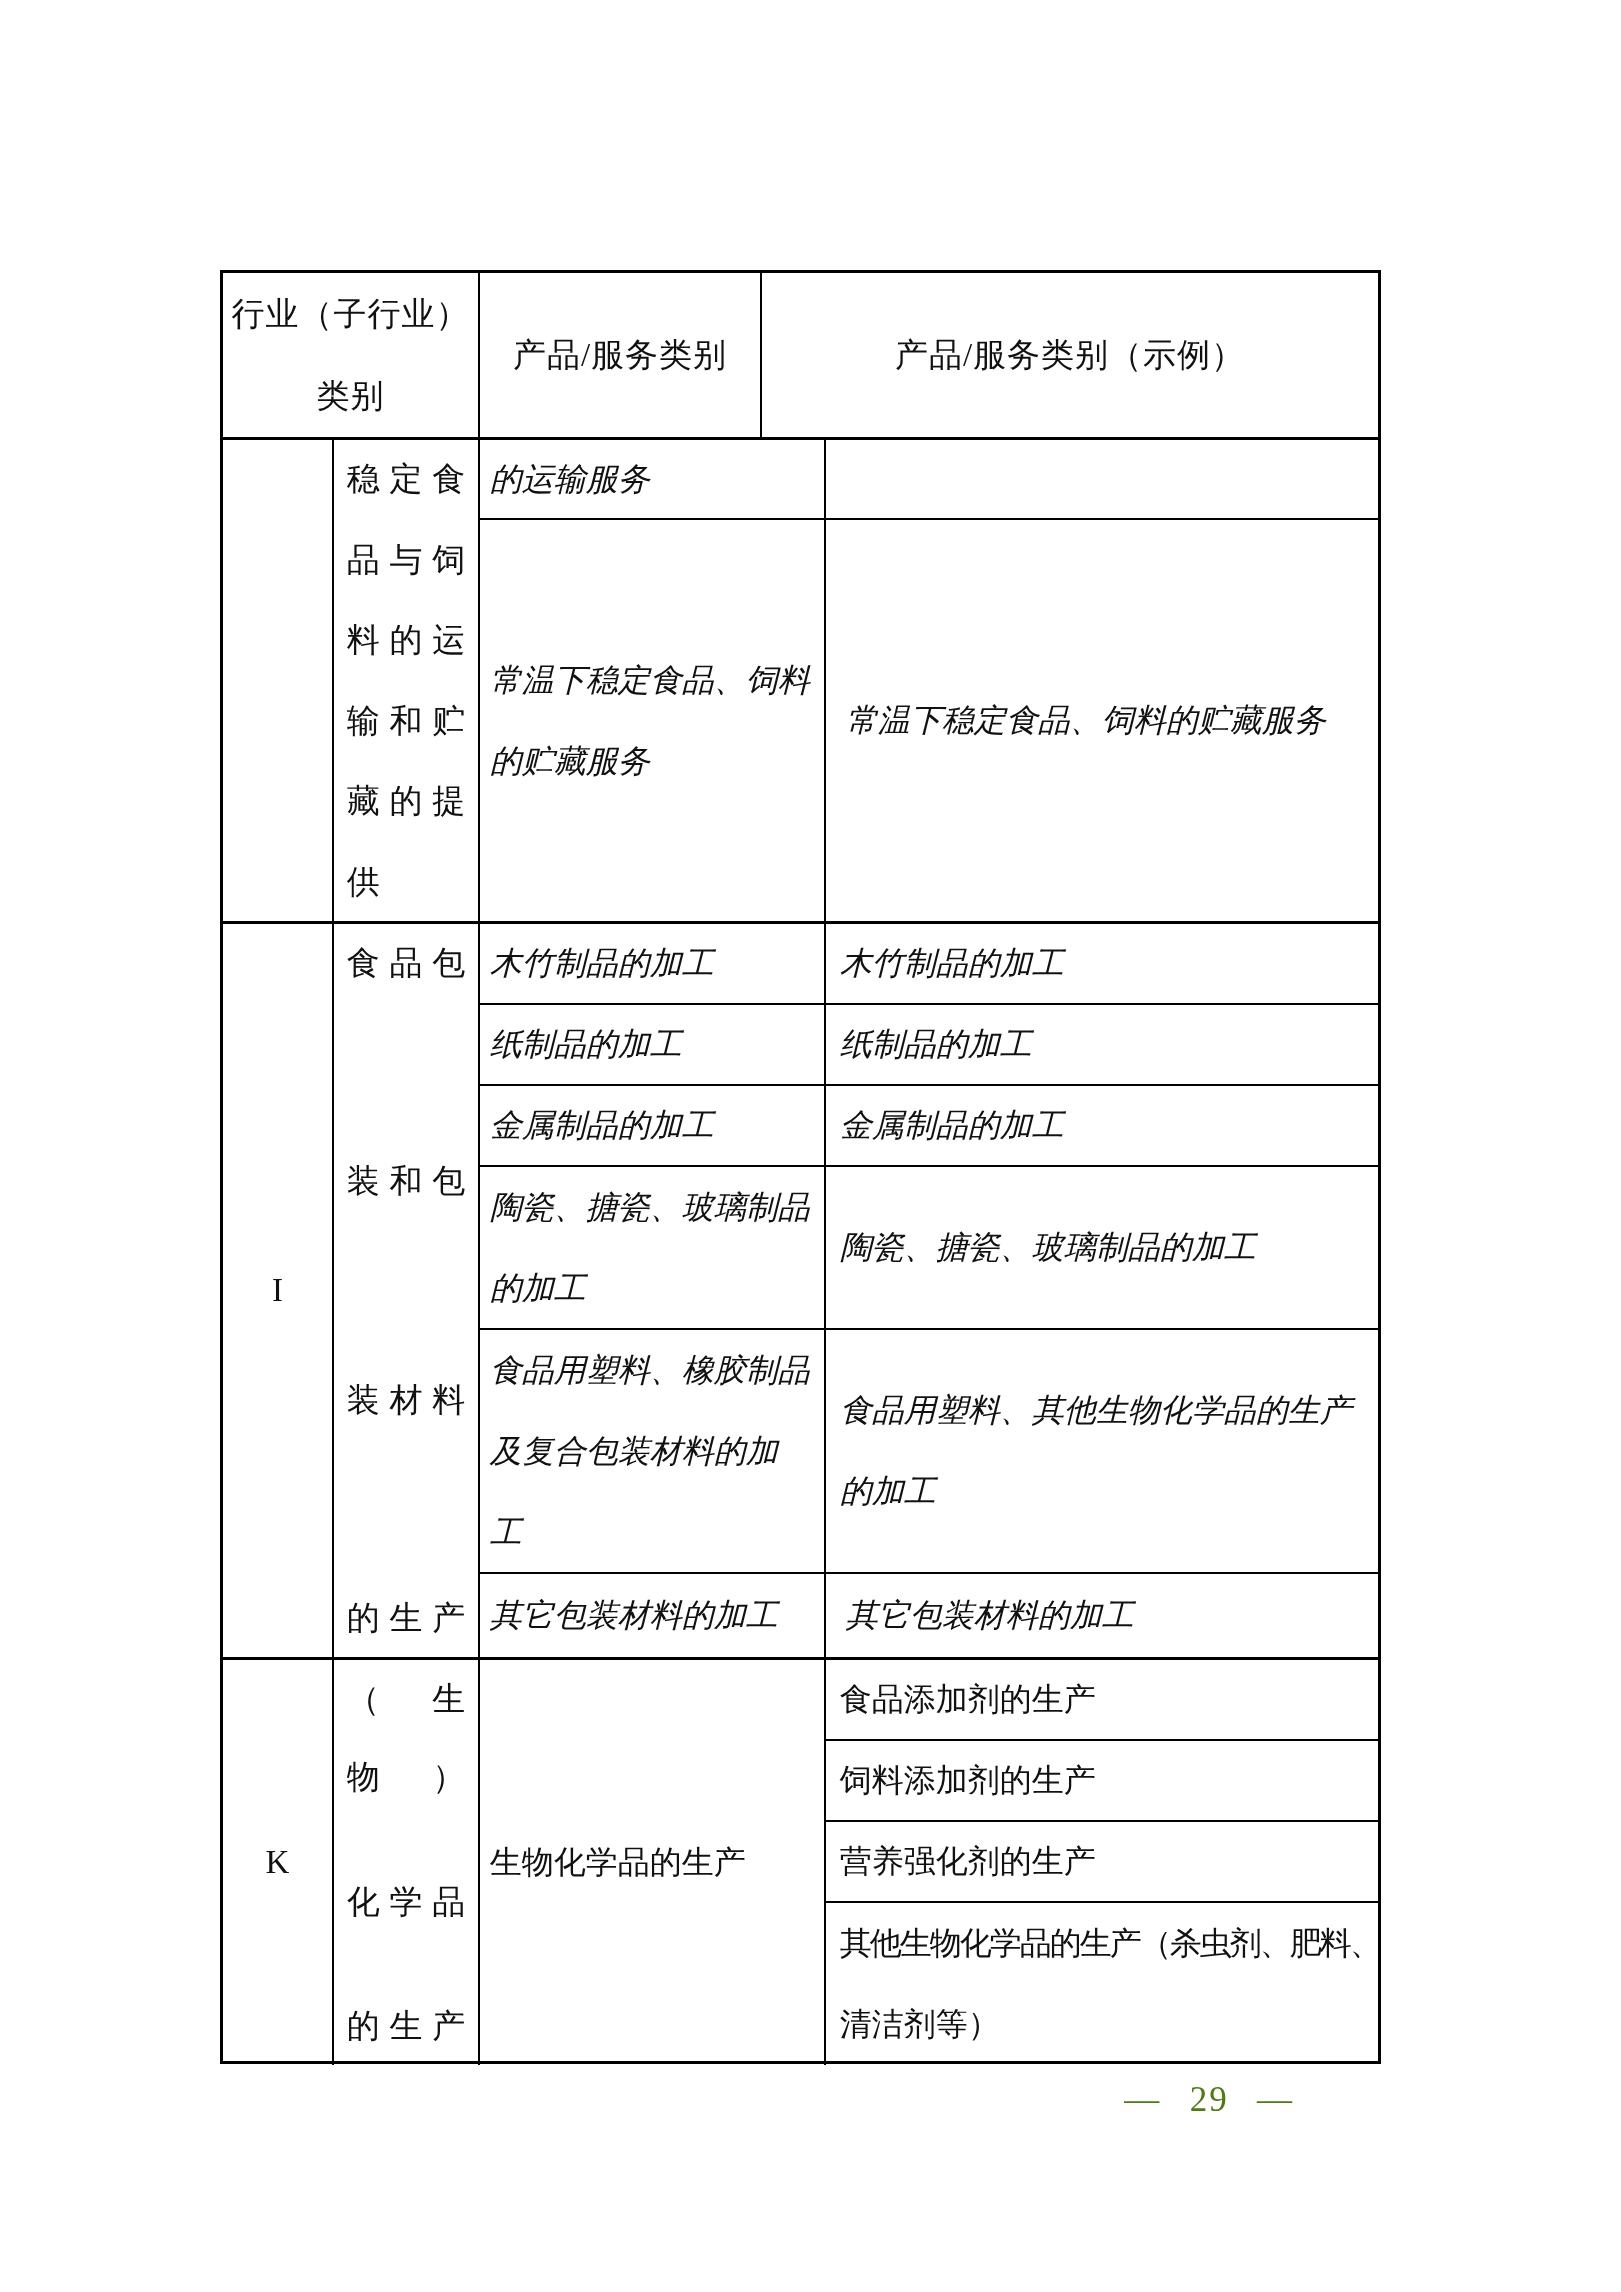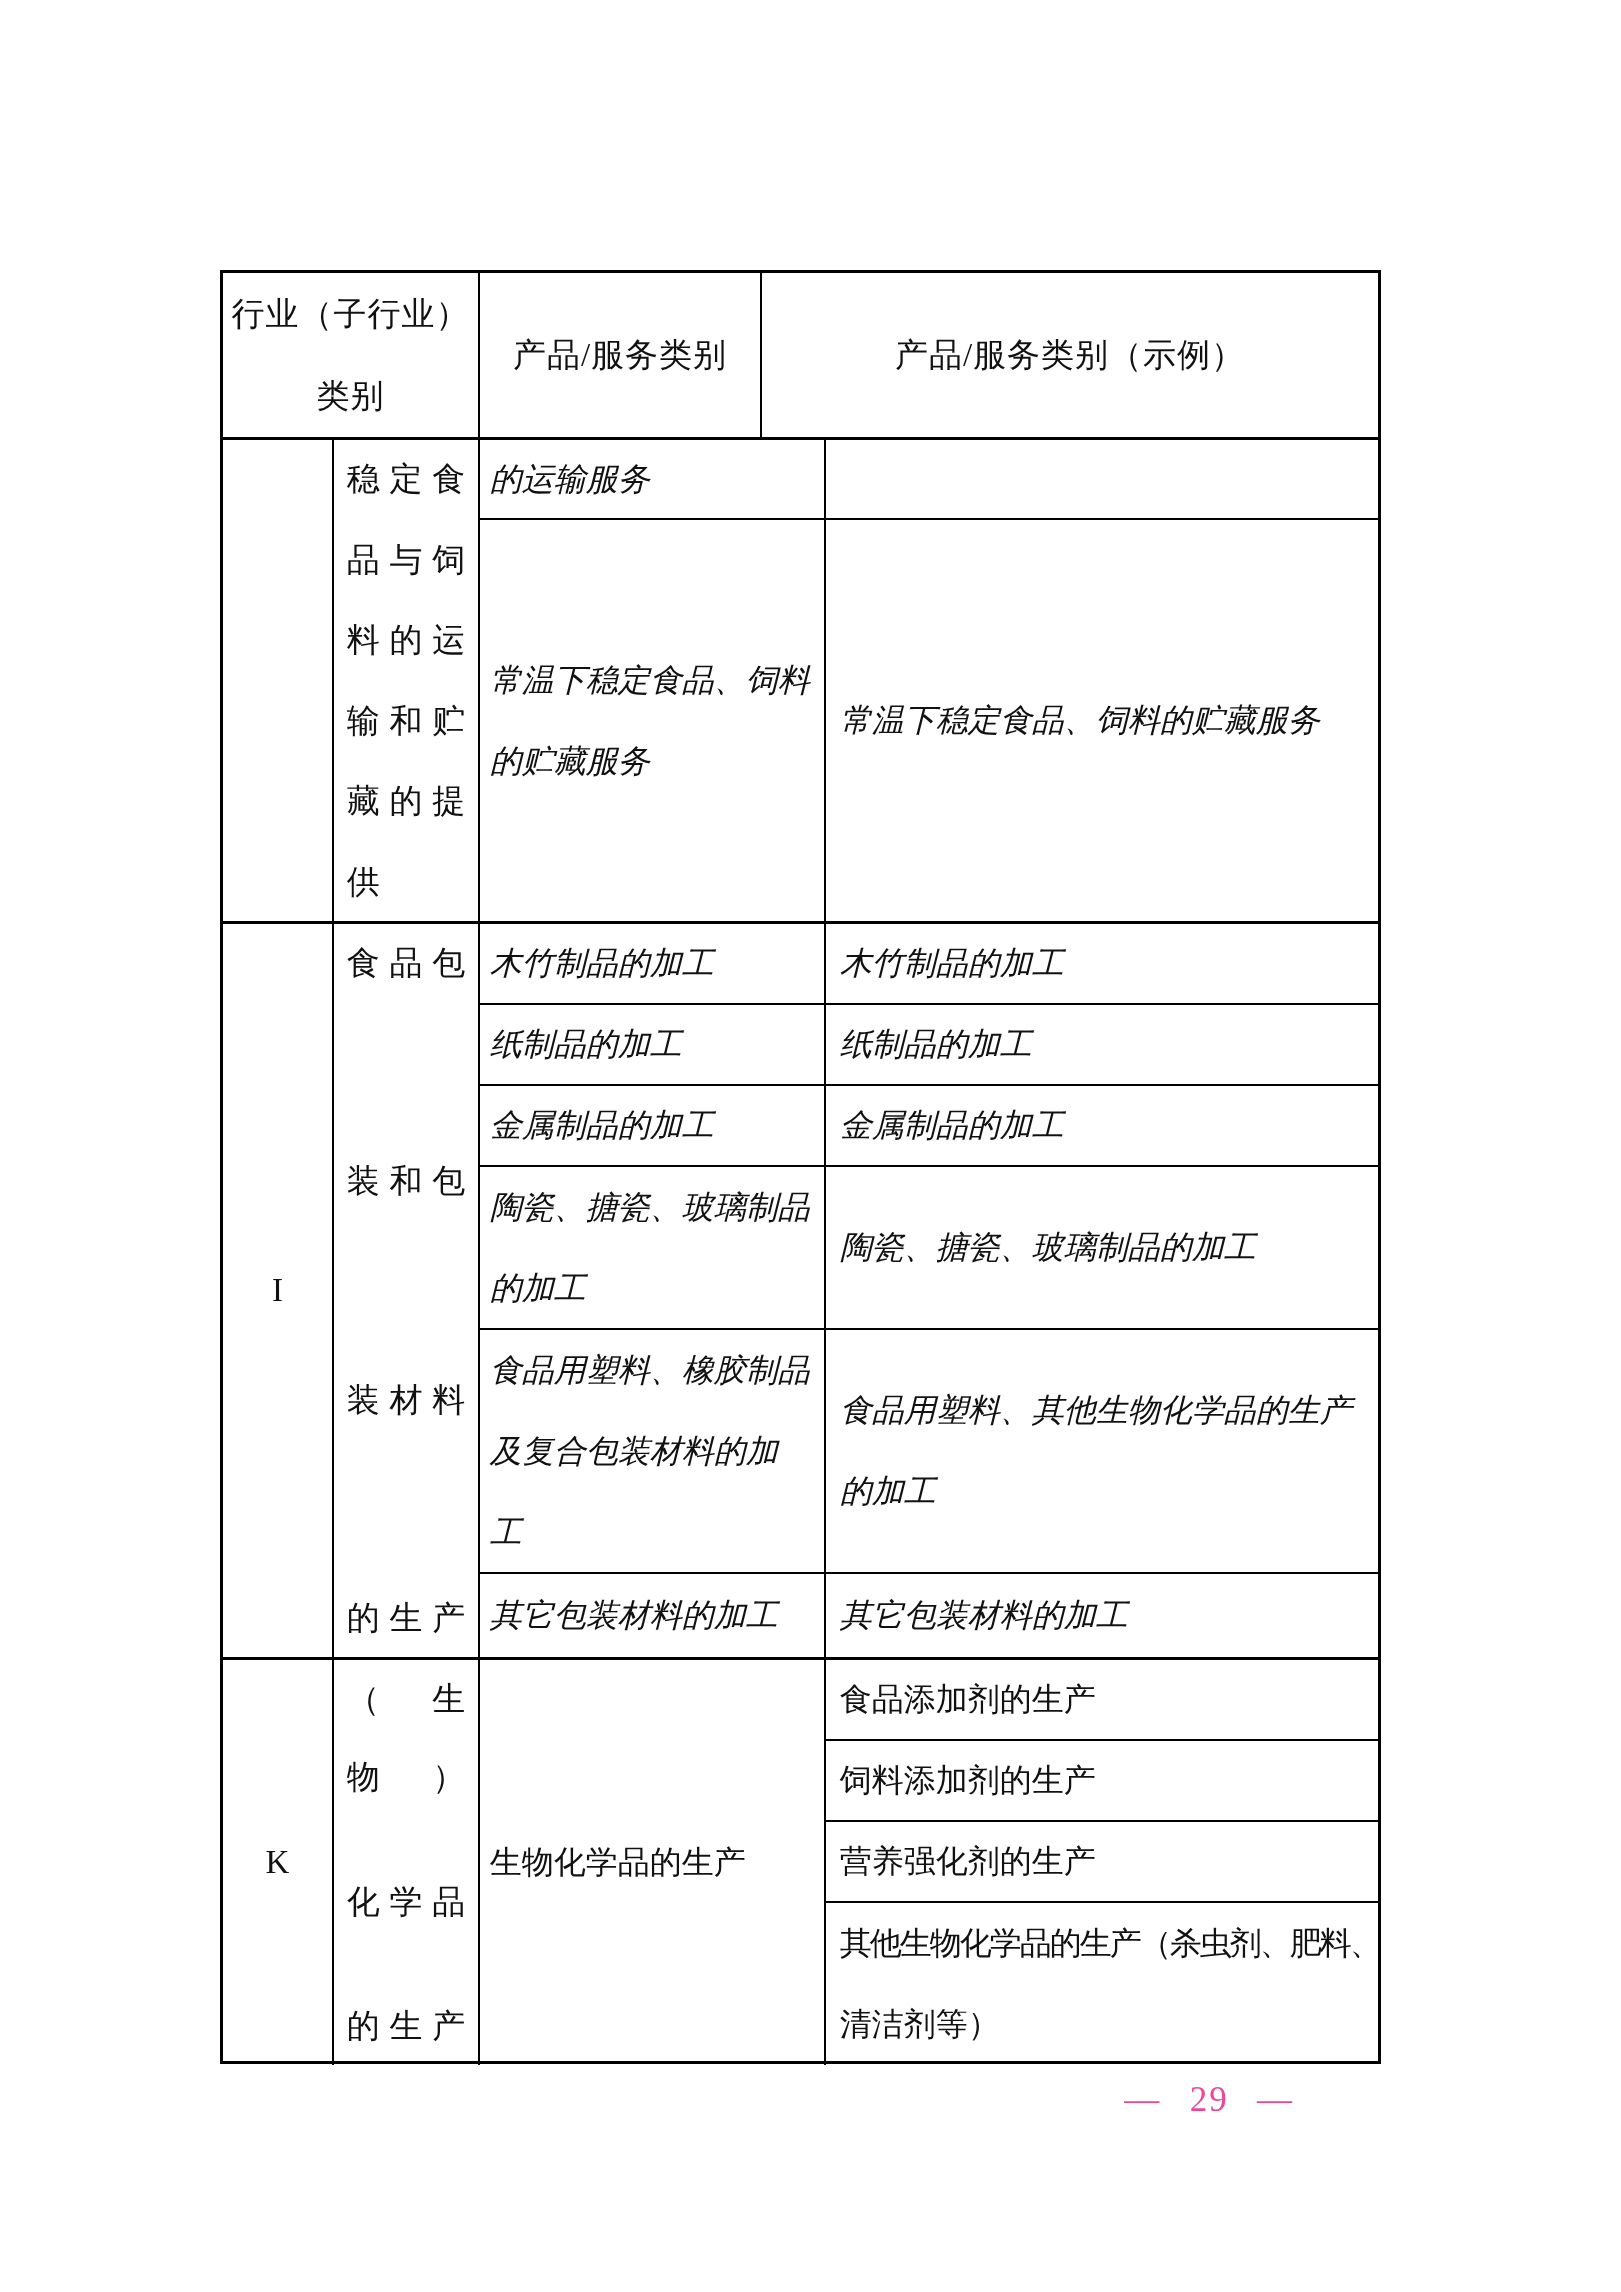--- a/index.html
+++ b/index.html
@@ -38,7 +38,7 @@
   .col1b .vl{line-height:78px;padding:0 12.7px;text-align:justify;text-align-last:justify;box-sizing:border-box;}
   .rowsbox{flex:1;display:flex;flex-direction:column;min-width:0;font-style:italic;}
   .trow{display:flex;border-bottom:2.9px solid #000;box-sizing:border-box;flex:none;min-height:0;}
-  .trow.grow{flex:1;border-bottom:none;}
+  .trow.grow{flex:1;border-bottom:none;gap:6px;}
   .c2{width:346px;border-right:2.9px solid #000;box-sizing:border-box;
       display:flex;flex-direction:column;justify-content:center;
       font-size:32px;padding-left:9.8px;overflow:hidden;flex:none;}

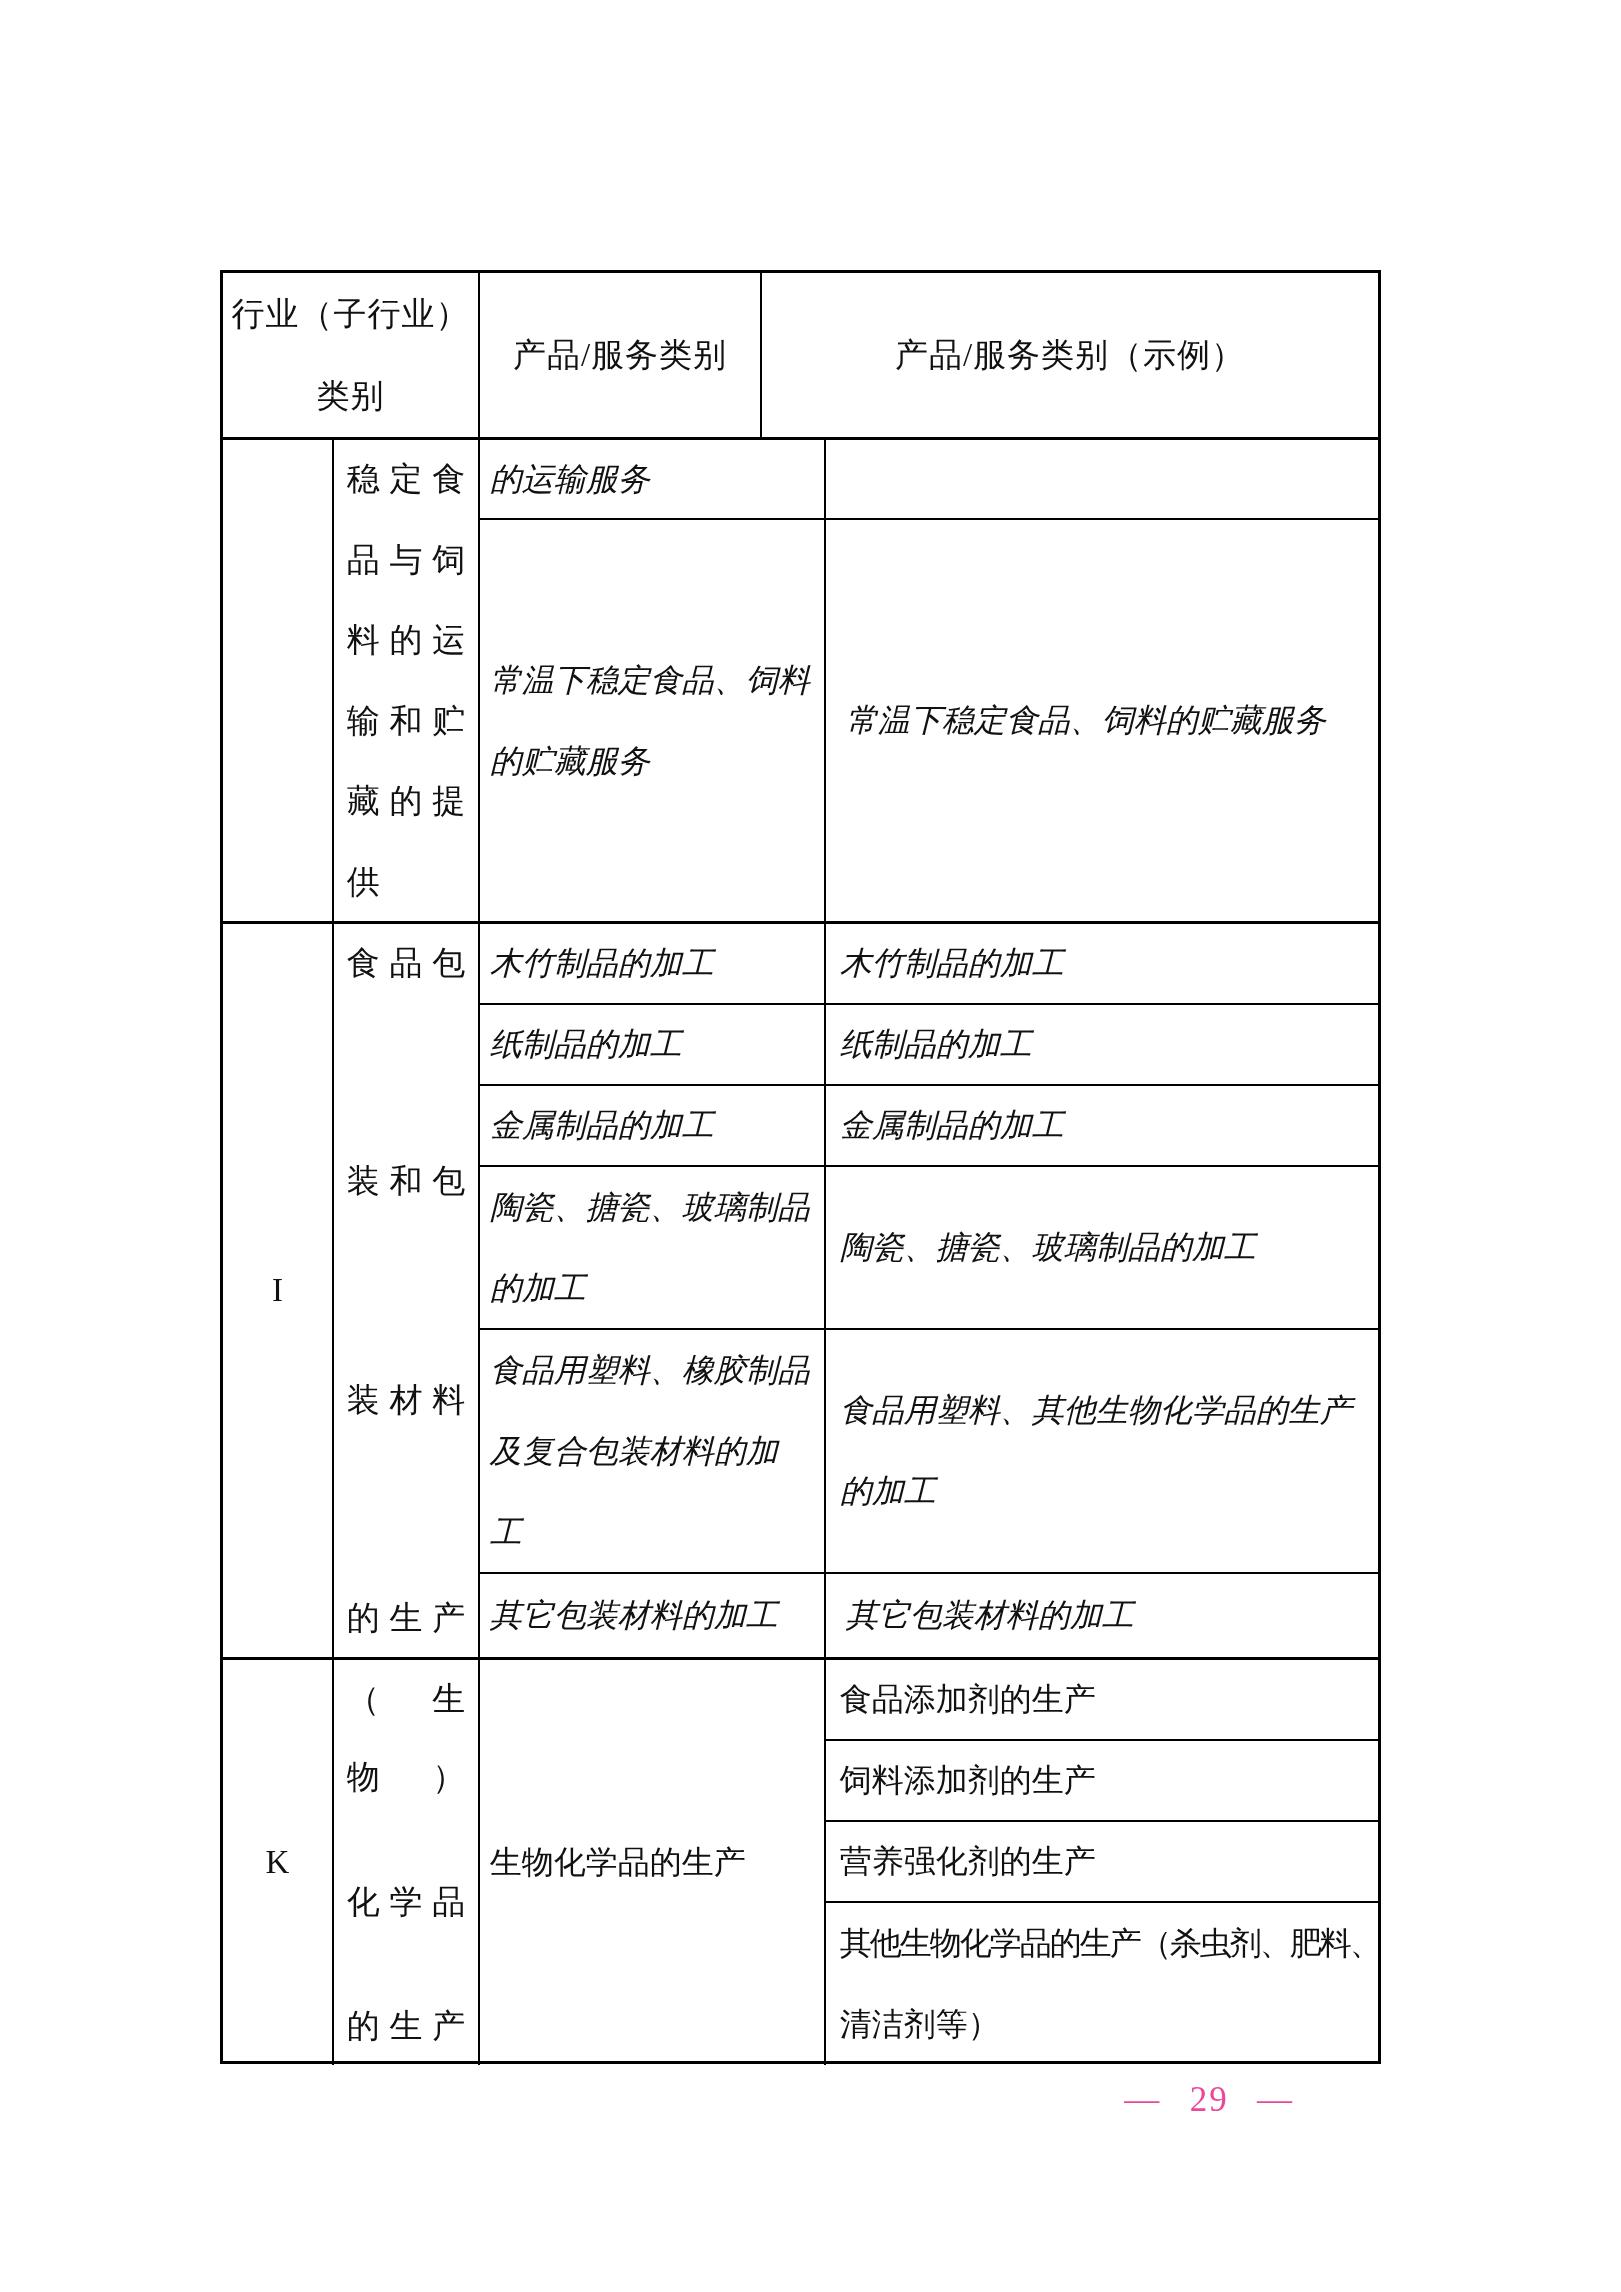--- a/index.html
+++ b/index.html
@@ -58,7 +58,7 @@
   
   .pageno{
     position:absolute;top:2080px;right:327px;
-    font-size:35px;letter-spacing:2px;word-spacing:17.6px;color:#ec4899;
+    font-size:35px;letter-spacing:2px;word-spacing:17.6px;color:#4d7c0f;
   }
 </style>
 </head>

